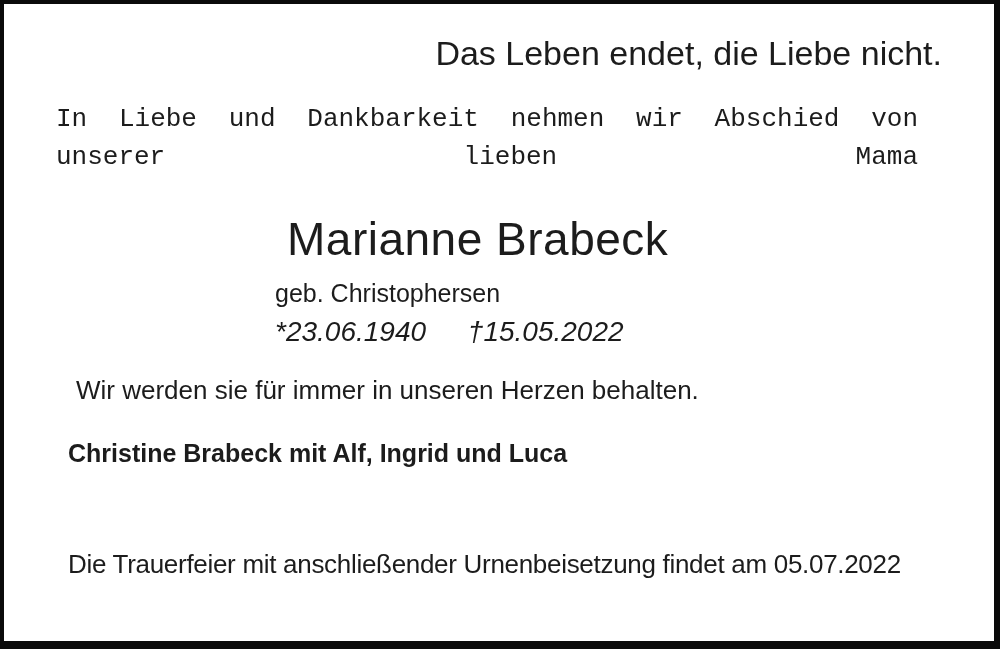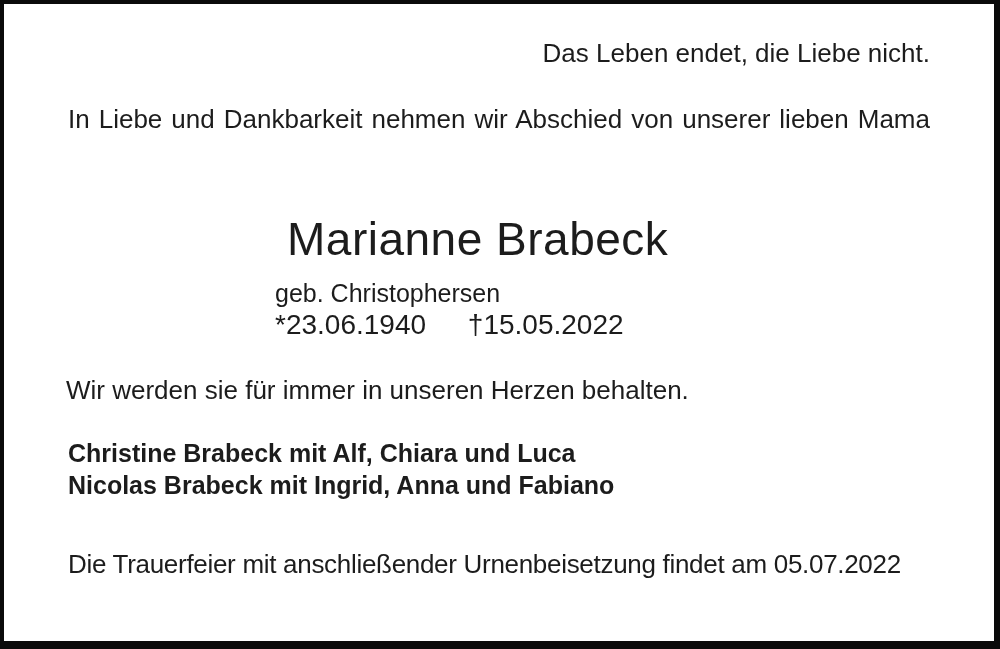--- a/index.html
+++ b/index.html
@@ -23,8 +23,8 @@
   .motto {
     position: absolute;
     top: 32px;
-    right: 64px;
-    font-size: 26px;
+    right: 52px;
+    font-size: 34px;
     line-height: 34px;
     white-space: nowrap;
   }

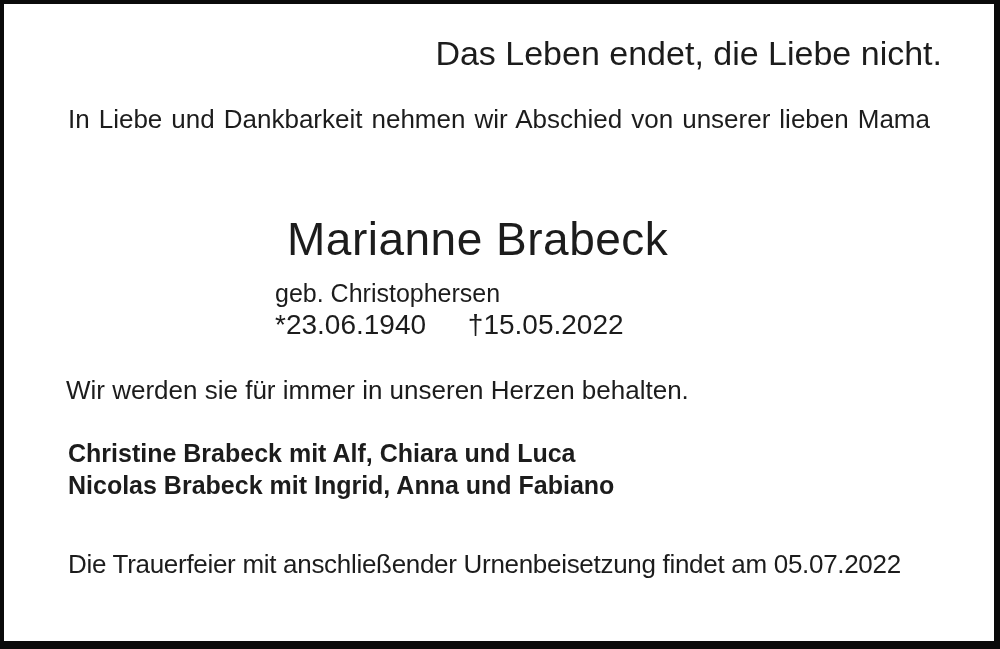--- a/index.html
+++ b/index.html
@@ -30,11 +30,12 @@
   }
   .intro {
     position: absolute;
-    left: 64px;
+    left: 52px;
     top: 96px;
     width: 862px;
     font-size: 26px;
     line-height: 38px;
+    font-family: Liberation Mono, monospace;
   }
   .intro .line-justify {
     text-align: justify;

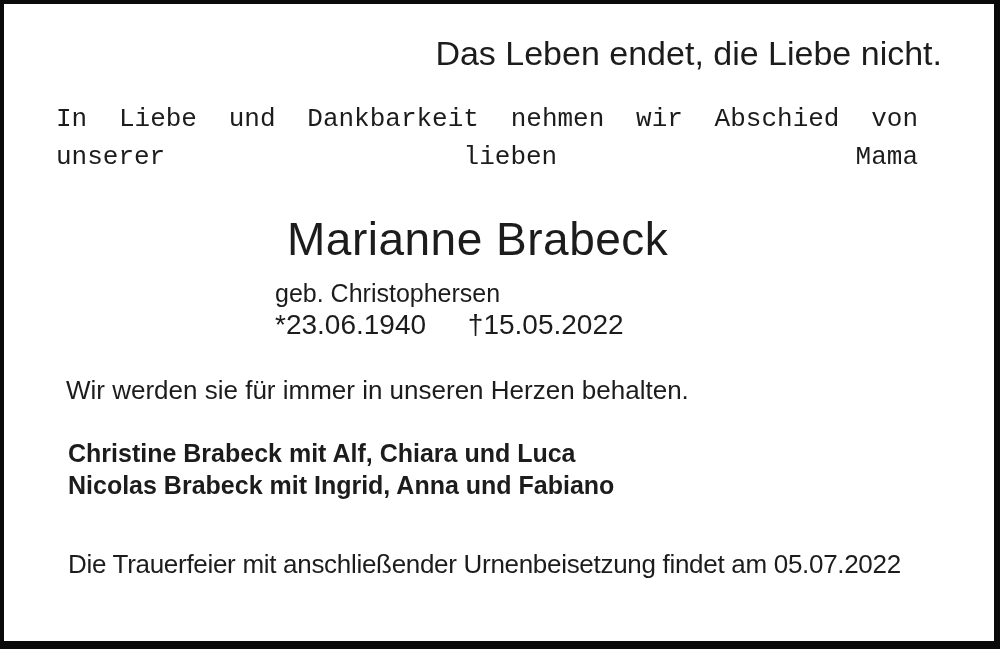--- a/index.html
+++ b/index.html
@@ -61,9 +61,11 @@
     white-space: nowrap;
   }
   .life-dates {
+    margin-top: 7px;
     font-size: 28px;
     line-height: 34px;
     white-space: nowrap;
+    font-style: italic;
   }
   .life-dates .death-date {
     margin-left: 34px;

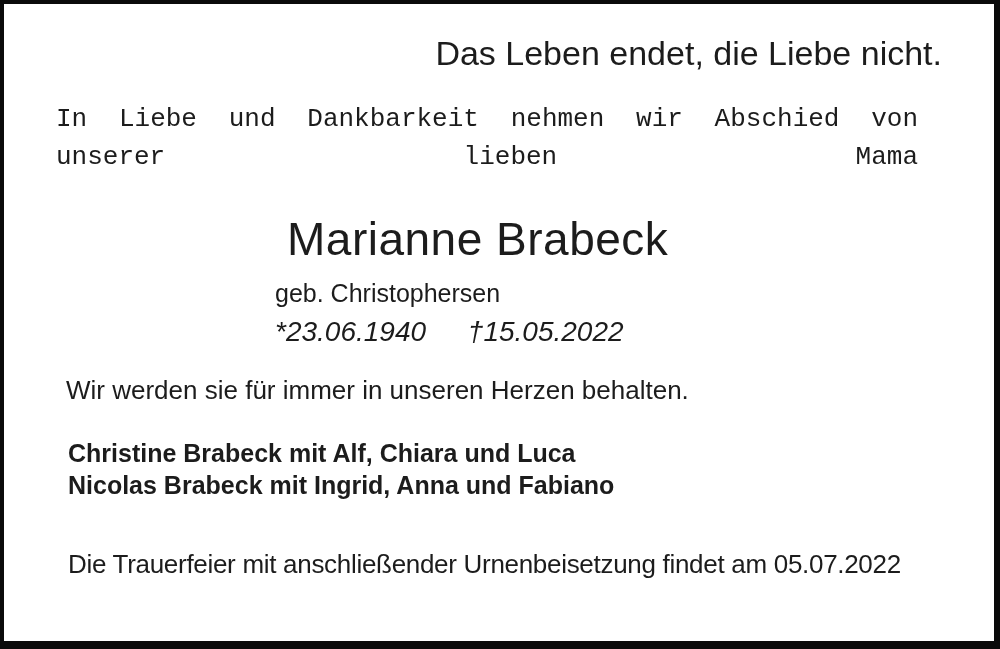--- a/index.html
+++ b/index.html
@@ -72,7 +72,7 @@
   }
   .remembrance {
     position: absolute;
-    left: 62px;
+    left: 72px;
     top: 369px;
     font-size: 26px;
     line-height: 34px;

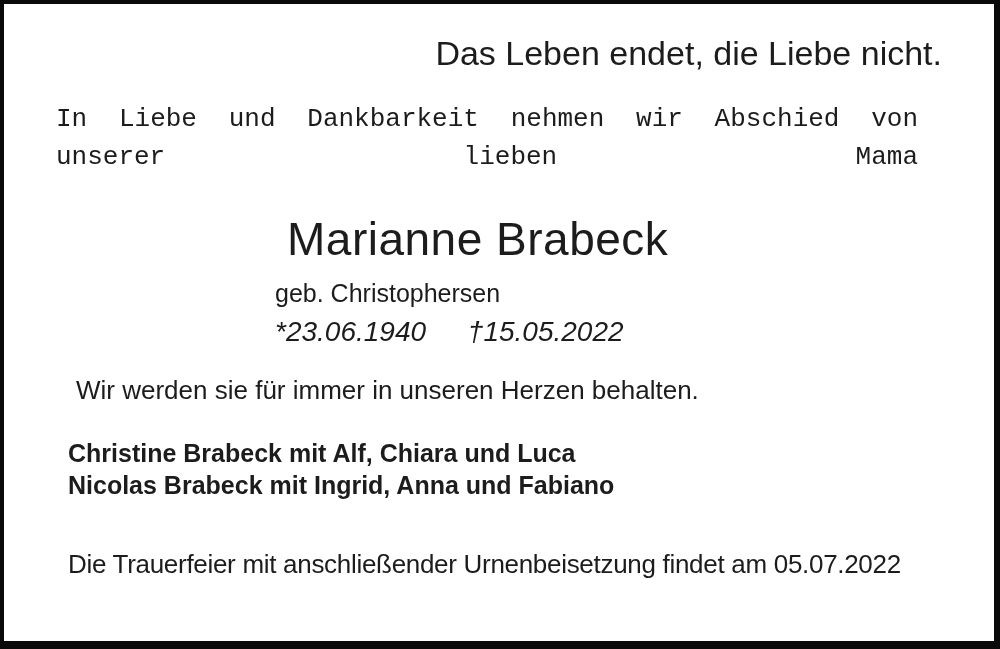--- a/index.html
+++ b/index.html
@@ -120,7 +120,7 @@
   <div class="remembrance">Wir werden sie für immer in unseren Herzen behalten.</div>
 
   <div class="mourners">
-    <div>Christine Brabeck mit Alf, Chiara und Luca</div>
+    <div>Christine Brabeck mit Alf, Ingrid und Luca</div>
     <div>Nicolas Brabeck mit Ingrid, Anna und Fabiano</div>
   </div>
 

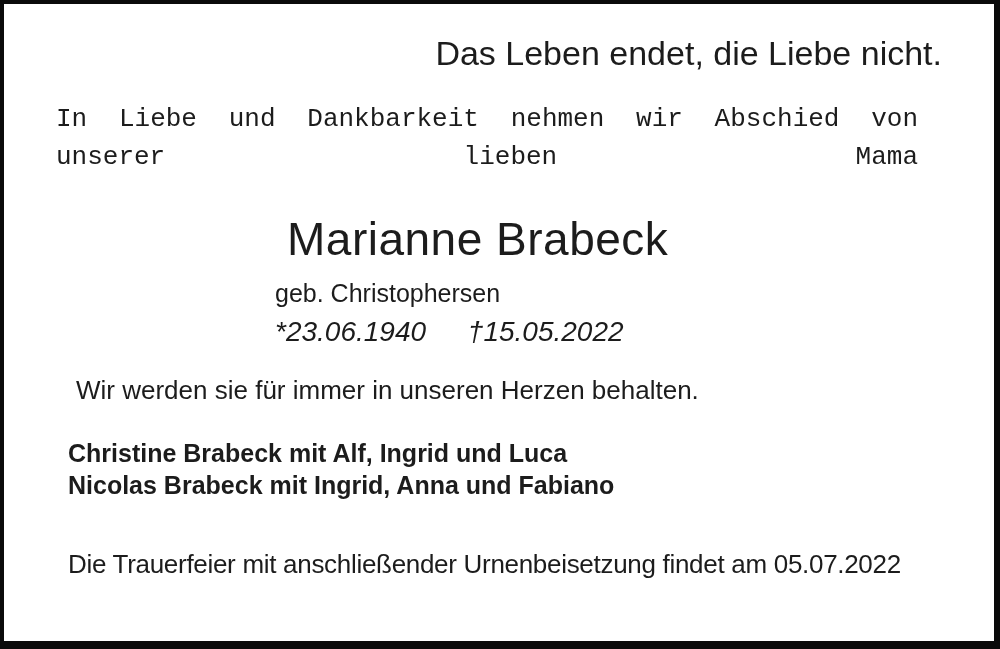--- a/index.html
+++ b/index.html
@@ -121,7 +121,6 @@
 
   <div class="mourners">
     <div>Christine Brabeck mit Alf, Ingrid und Luca</div>
-    <div>Nicolas Brabeck mit Ingrid, Anna und Fabiano</div>
   </div>
 
   <div class="funeral">

